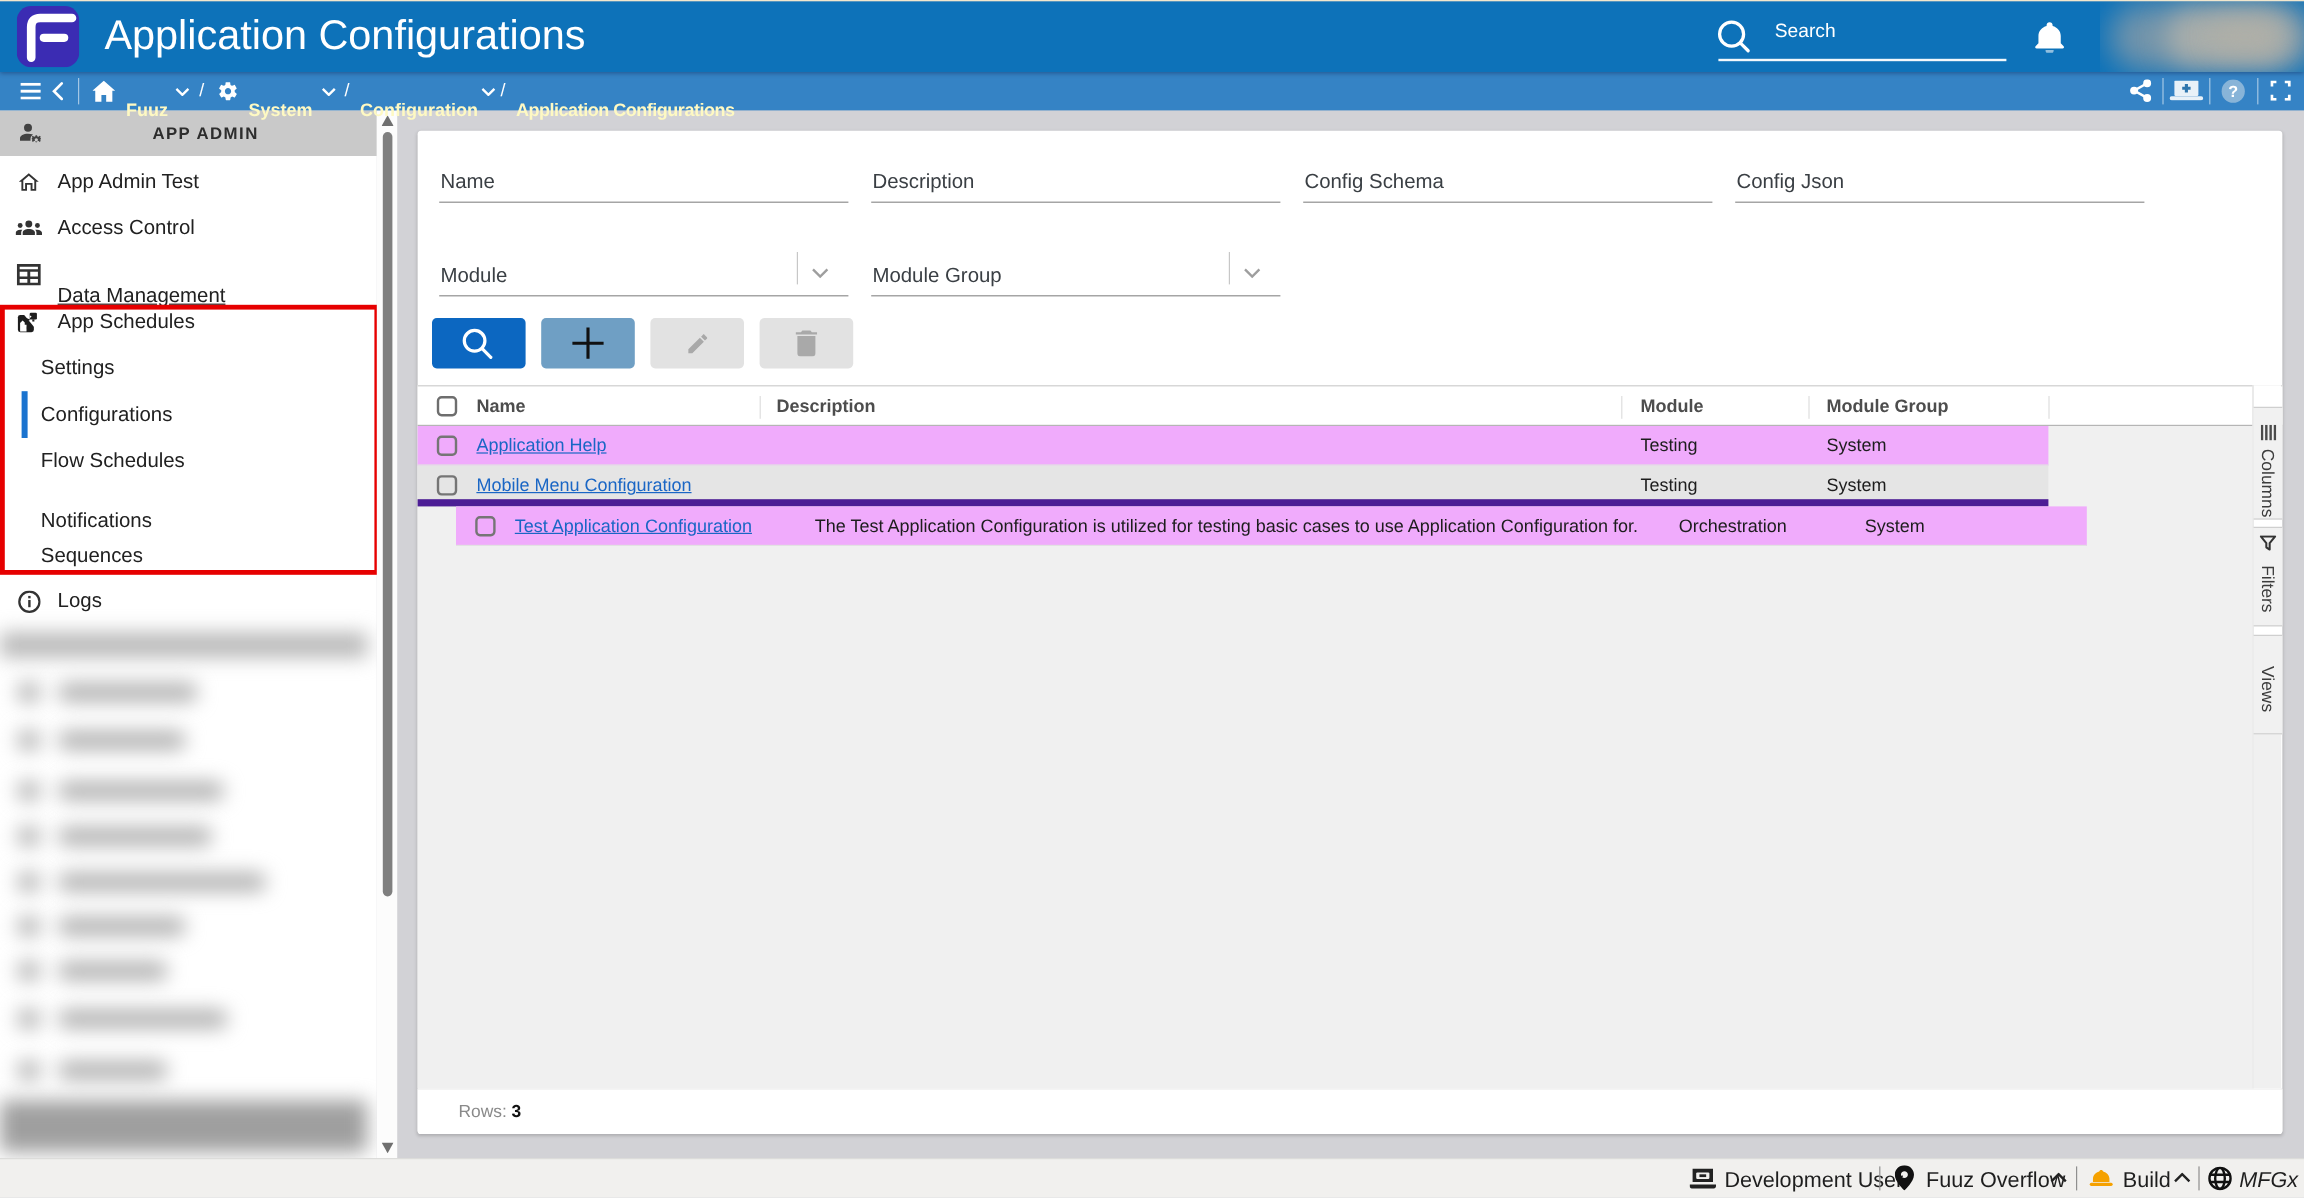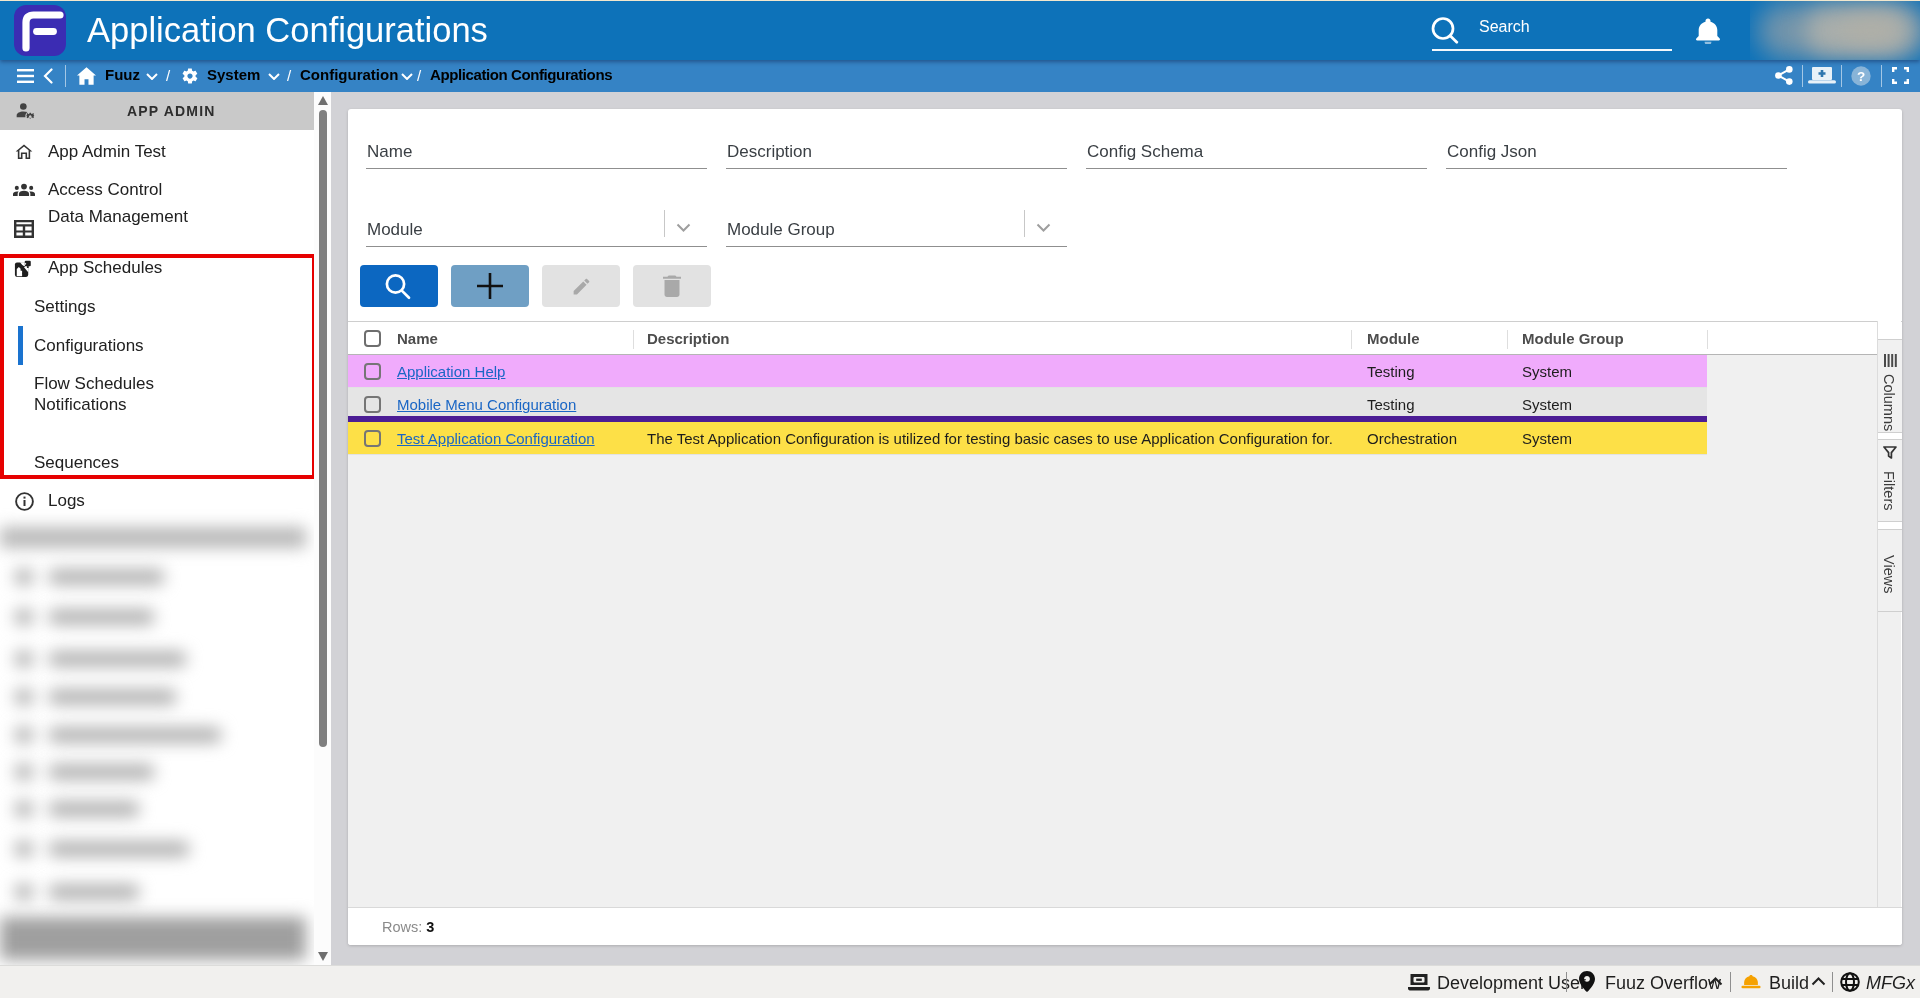--- a/index.html
+++ b/index.html
@@ -18,7 +18,7 @@
 
   
   .crumb { position:absolute; left:0; top:60px; width:1920px; height:32px; background:#3583c5; z-index:29; color:#fff; }
-  .crumb .t { position:absolute; top:6px; font-size:15px; font-weight:700; color:#000000; white-space:nowrap;text-align:center; }
+  .crumb .t { position:absolute; top:24px; font-size:15px; font-weight:700; color:#fef9c3; white-space:nowrap;text-align:center; }
   .crumb .sl { position:absolute; top:7px; font-size:15px; font-weight:400; color:#fff; }
   .csep { position:absolute; top:5px; width:1px; height:22px; background:rgba(255,255,255,.55); }
 

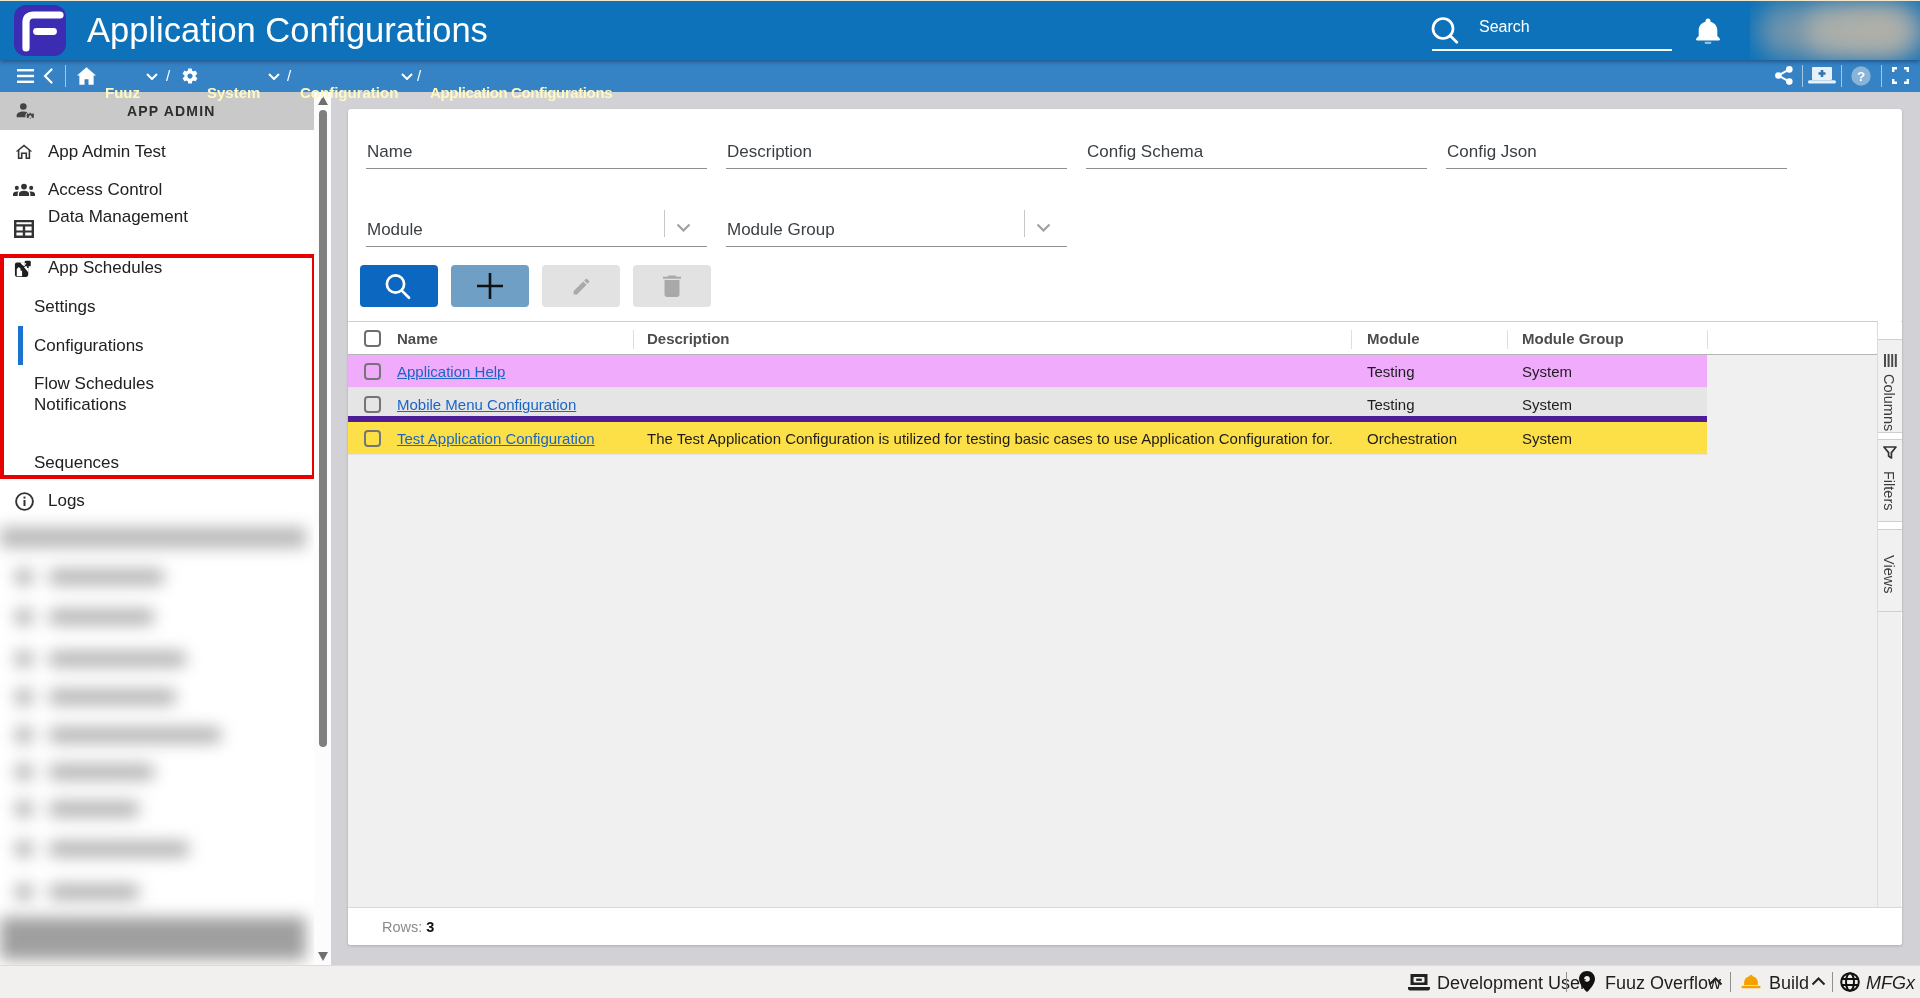--- a/index.html
+++ b/index.html
@@ -169,7 +169,7 @@
   <svg class="abs" style="left:14px;top:128px;" width="20" height="18" viewBox="0 0 20 18">
     <path d="M0 0 h20 v18 h-20 z M2.4 6.5 v3.9 h6.4 V6.5 Z M11.2 6.5 v3.9 h6.4 V6.5 Z M2.4 12.6 v3 h6.4 v-3 Z M11.2 12.6 v3 h6.4 v-3 Z M2.4 2.2 v2.1 h15.2 V2.2 Z" fill="#333" fill-rule="evenodd"></path>
   </svg>
-  <div class="mi" style="top:115px;">Data Management</div>
+  <div class="mi" style="top:145px;text-decoration:underline;">Data Management</div>
   <svg class="abs" style="left:13px;top:166px;" width="21" height="22" viewBox="0 0 24 25">
     <rect x="2.2" y="5" width="15.2" height="16.5" rx="2.3" fill="#1e1e1e"></rect>
     <polygon points="8.0,4.8 17.6,4.8 17.6,16.6" fill="#fff"></polygon>

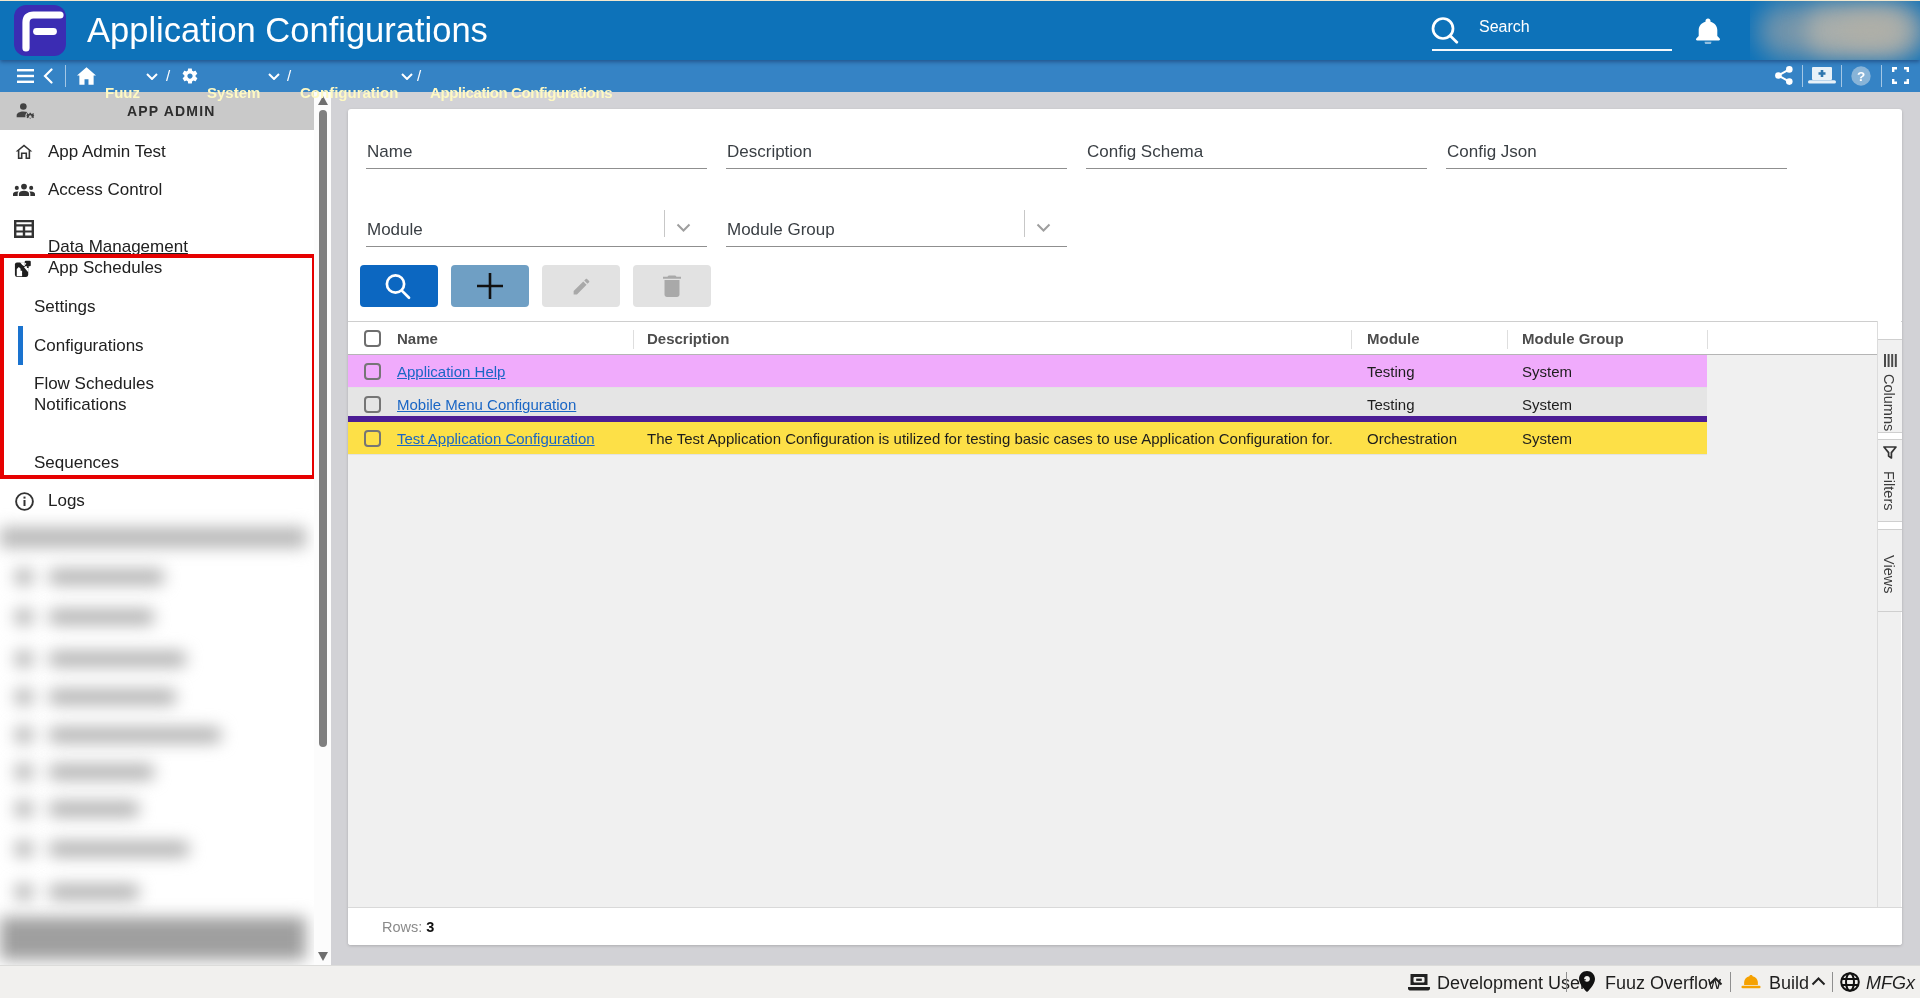--- a/index.html
+++ b/index.html
@@ -184,7 +184,7 @@
   <div class="ms" style="top:204.7px;">Settings</div>
   <div class="ms" style="top:243.7px;">Configurations</div>
   <div class="ms" style="top:282.2px;">Flow Schedules</div>
-  <div class="ms" style="top:303px;">Notifications</div>
+  <div class="ms" style="top:332px;">Notifications</div>
   <div class="ms" style="top:360.7px;">Sequences</div>
   <svg class="abs" style="left:14.5px;top:400px;" width="19" height="19" viewBox="0 0 19 19">
     <circle cx="9.5" cy="9.5" r="8.4" fill="none" stroke="#333" stroke-width="1.9"></circle>

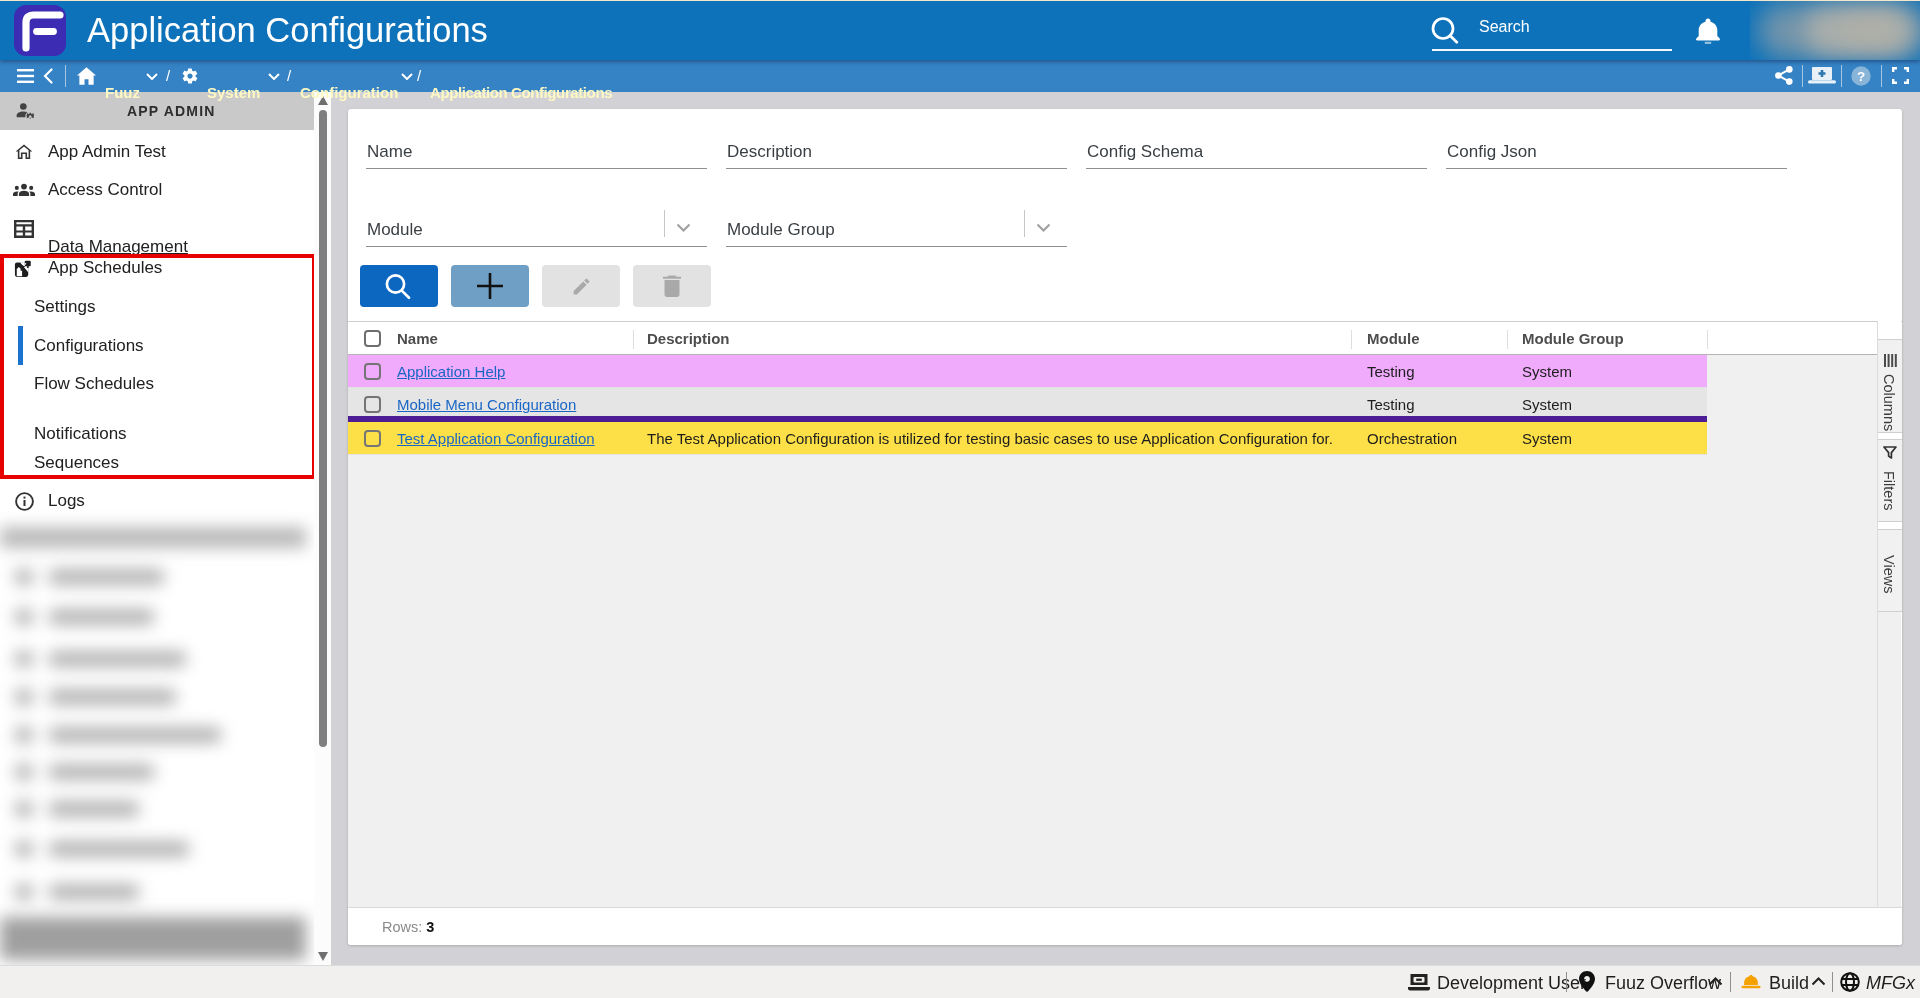--- a/index.html
+++ b/index.html
@@ -293,7 +293,7 @@
     <div class="gcell" style="left:1019px;">Testing</div>
     <div class="gcell" style="left:1174px;">System</div>
   </div>
-  <div class="grow" style="top:312.8px;background:#fde047;border-bottom:1px solid #e2e2e2;">
+  <div class="grow" style="top:312.8px;background:#f0abfc;border-bottom:1px solid #e2e2e2;margin-left:32px;">
     <div class="cb" style="left:15.5px;top:8px;border-color:#757575;"></div>
     <div class="glink">Test Application Configuration</div>
     <div class="gcell" style="left:299px;">The Test Application Configuration is utilized for testing basic cases to use Application Configuration for.</div>

